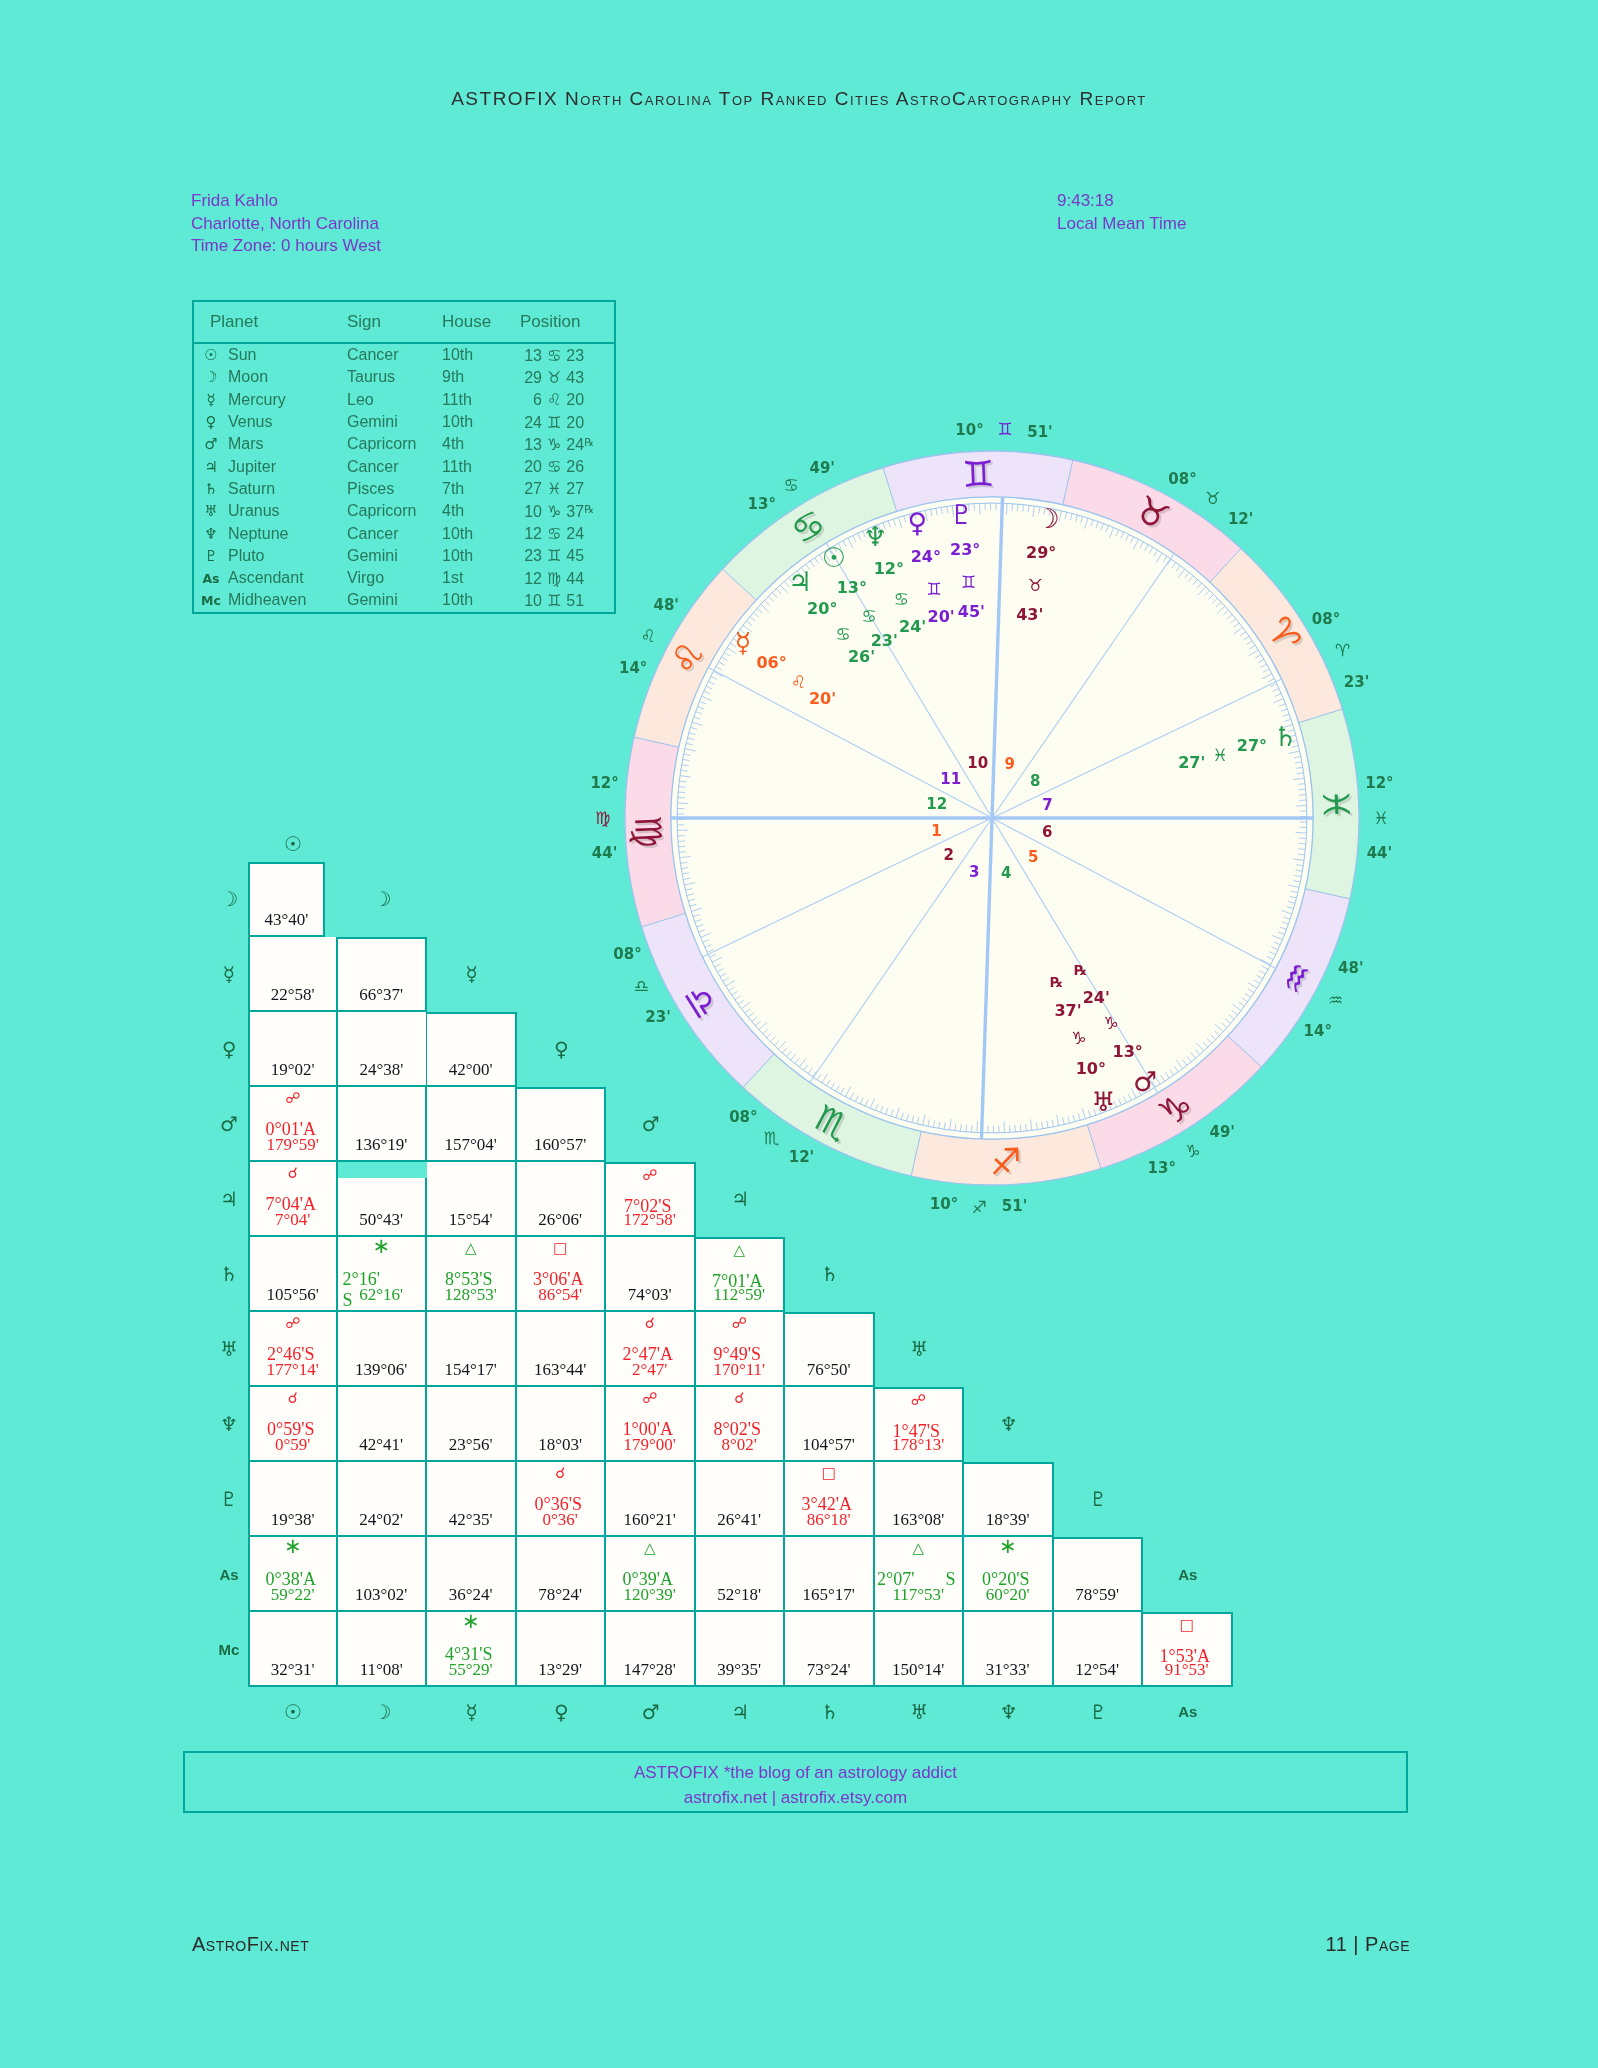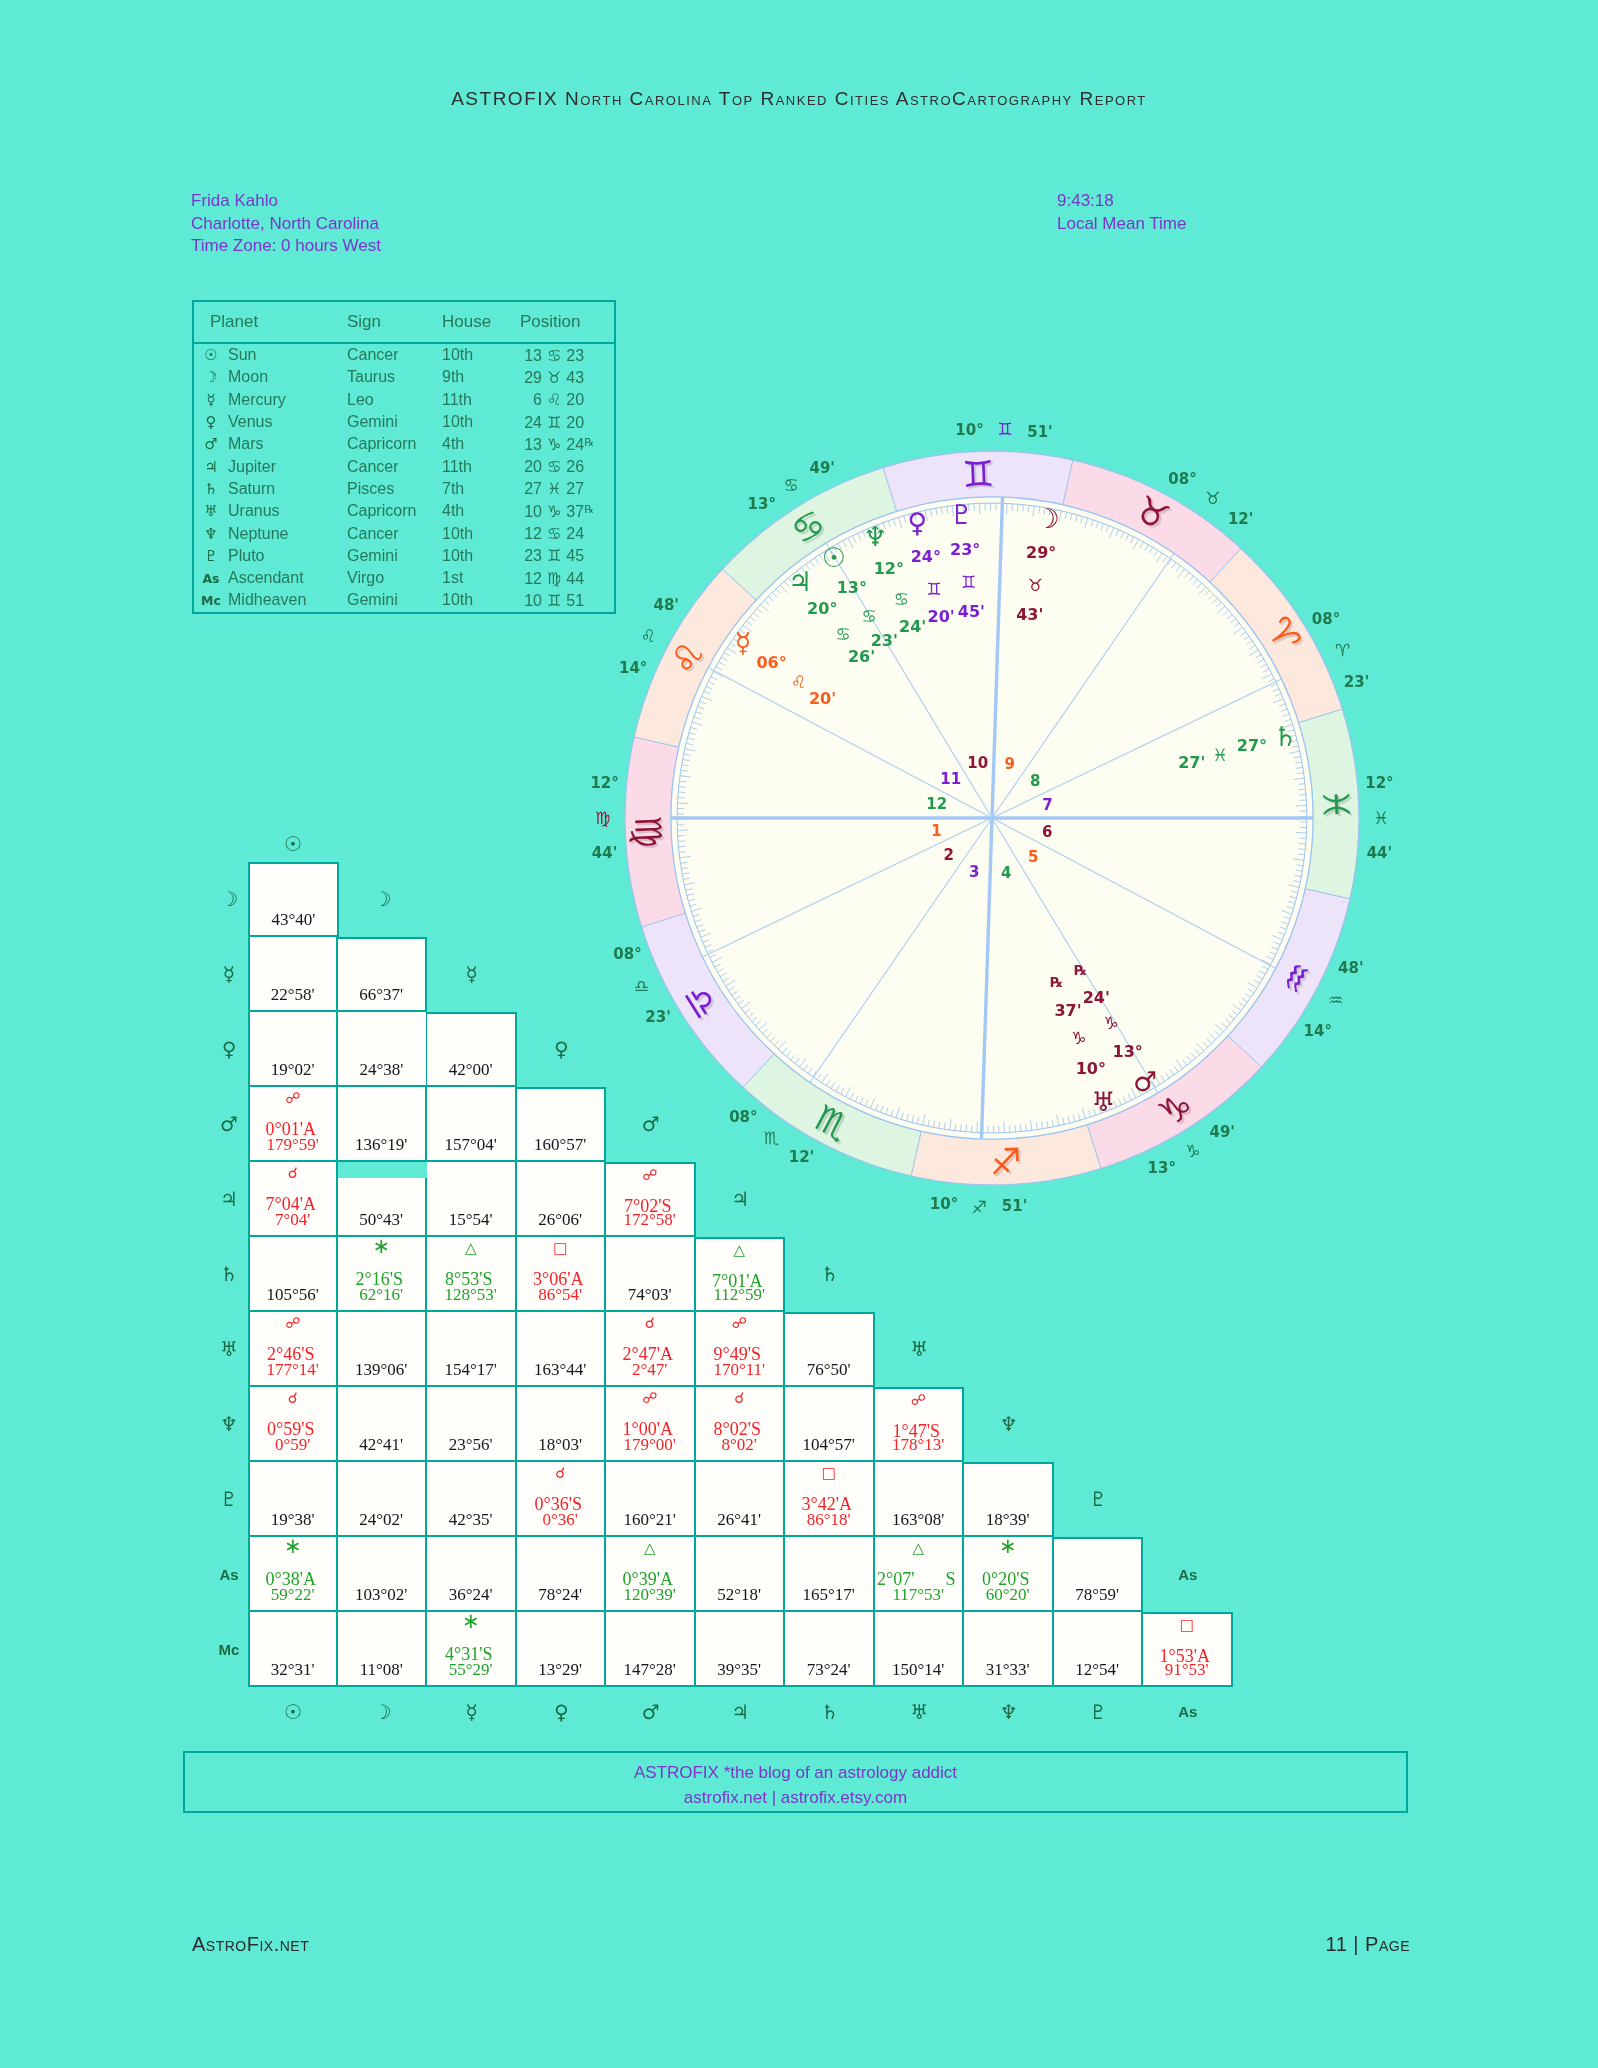--- a/index.html
+++ b/index.html
@@ -729,7 +729,7 @@
     </svg>
 
   <div id="grid">
-      <div class="cell" style="left: 0px; top: 0px; width: 91px; height: 75px; border-width: 2px;">
+      <div class="cell" style="left: 0px; top: 0px; width: 77px; height: 75px; border-width: 2px;">
         <div class="cval">43°40'</div>
       </div>
       <div class="gh" style="left: 89.5px; top: 0px; width: 89.5px; height: 75px; line-height: 75px;">☽</div>

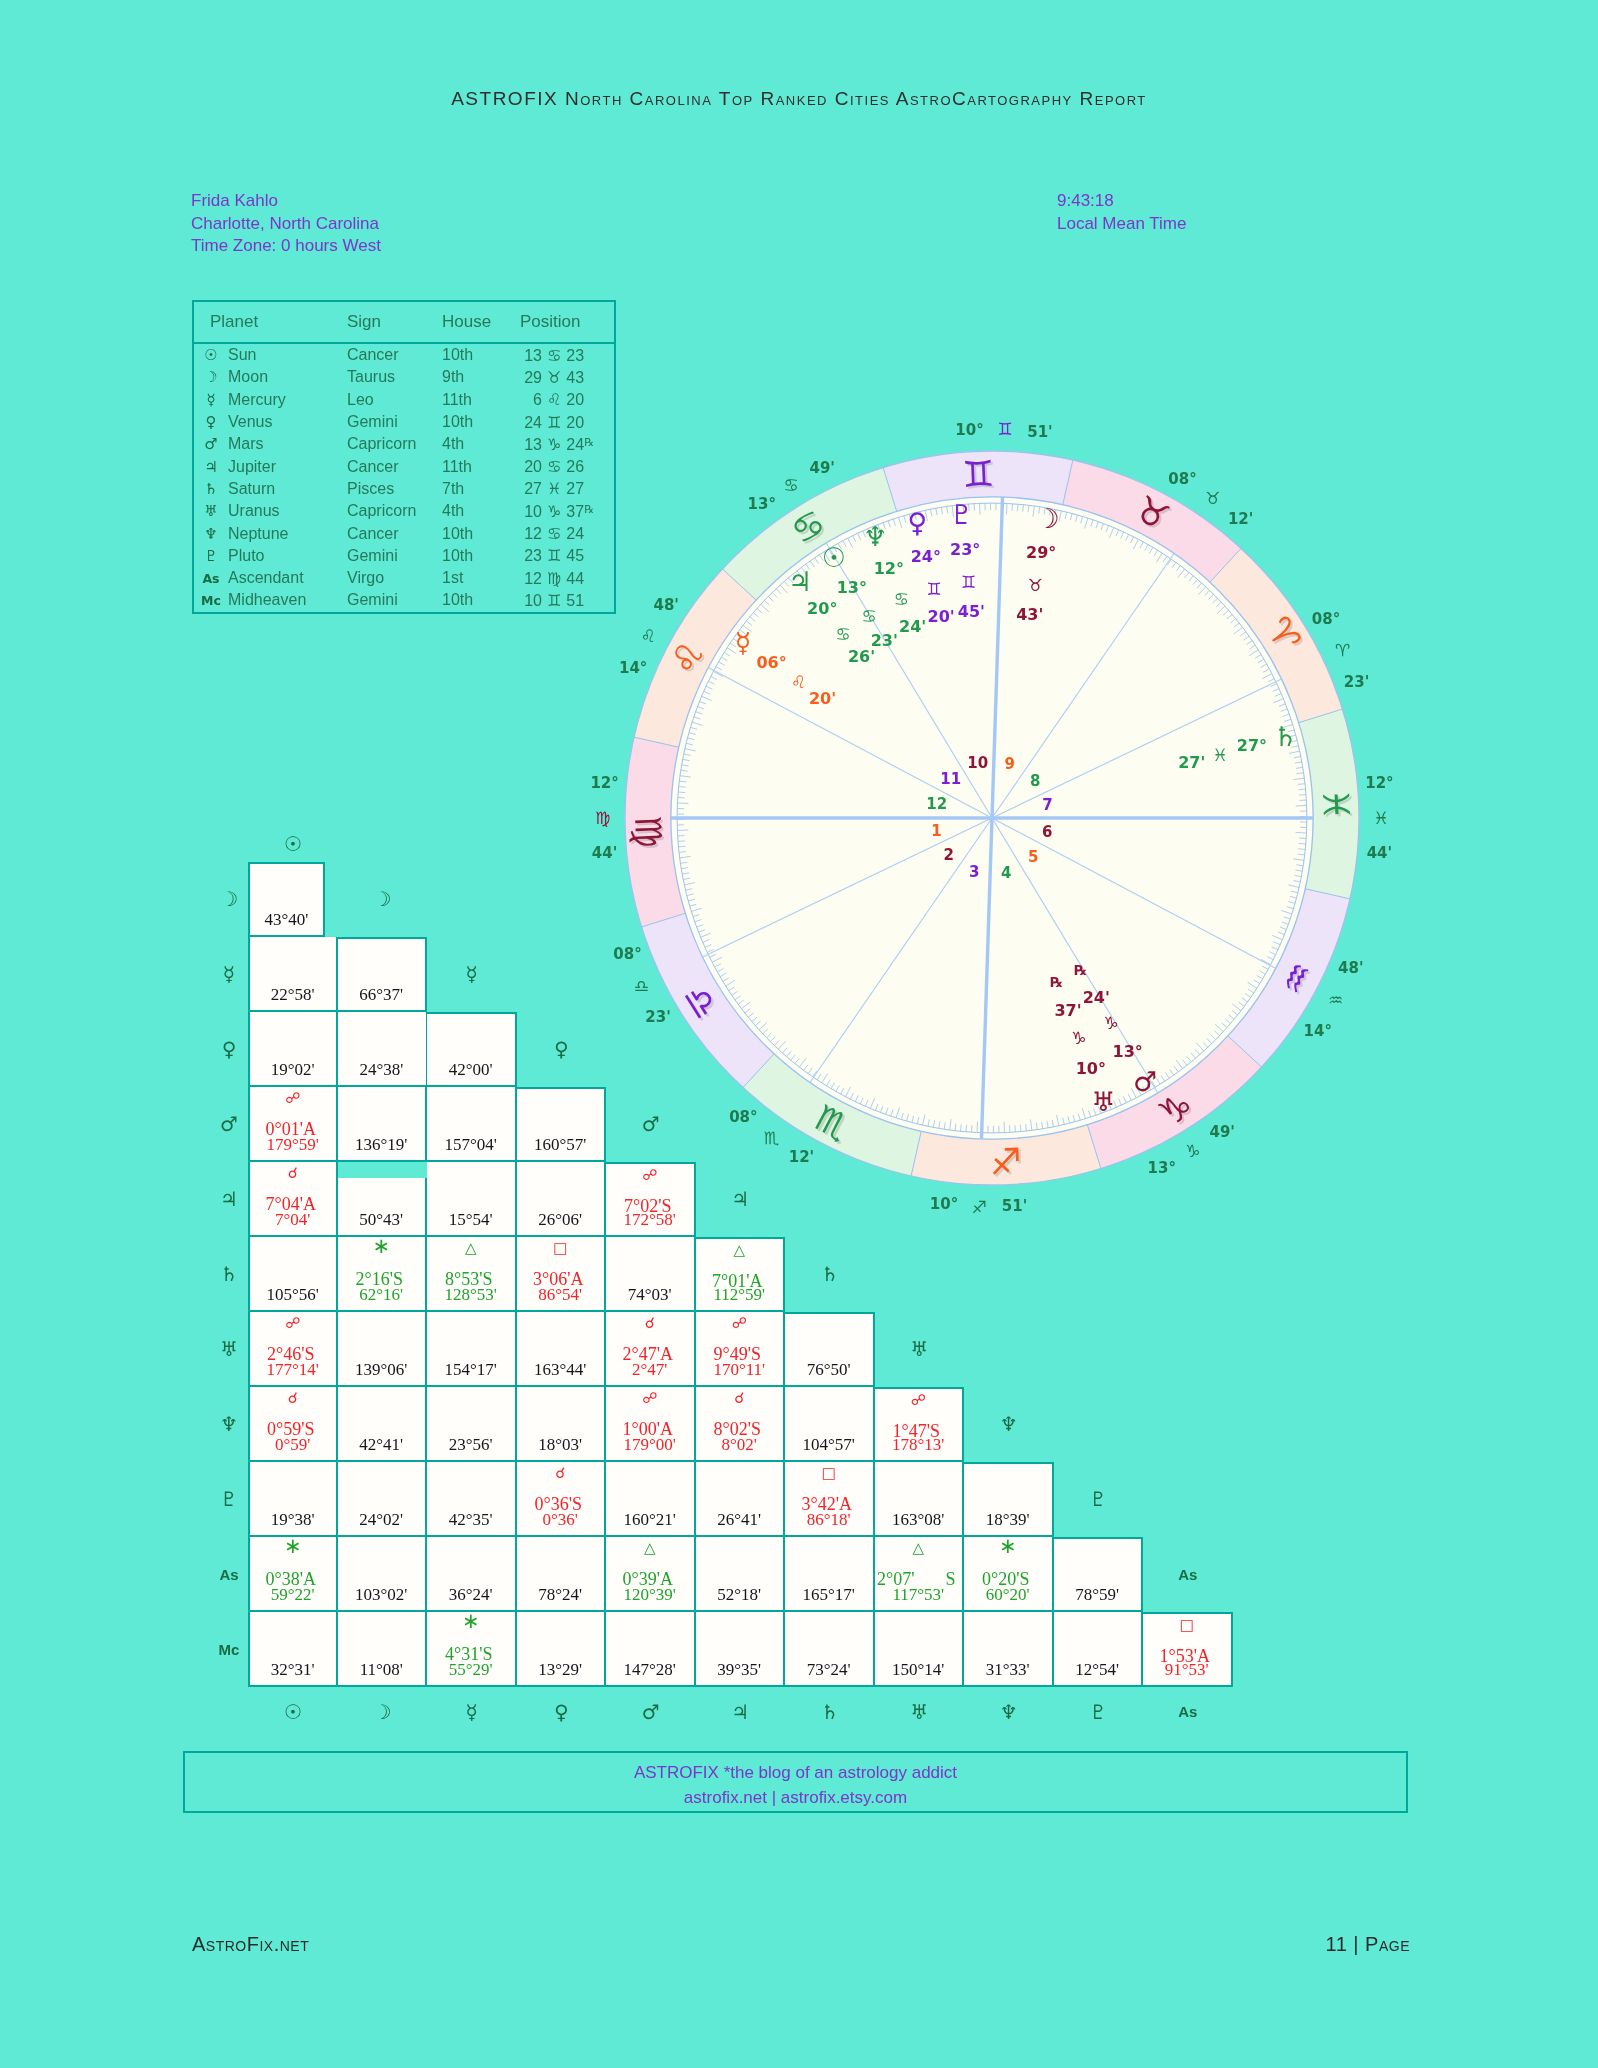--- a/index.html
+++ b/index.html
@@ -804,7 +804,7 @@
       </div>
       <div class="cell" style="left: 89.5px; top: 375px; width: 89.5px; height: 75px; border-width: 0px 2px 2px 0px;">
         <div class="casp-g" style="color: rgb(31, 163, 43); font-size: 21px; line-height: 15px;">∗</div>
-        <div class="corb" style="color: rgb(31, 163, 43);">
+        <div class="corb" style="color: rgb(31, 163, 43); flex-direction: column;">
           <span>2°16'</span>
           <span>S</span>
         </div>

